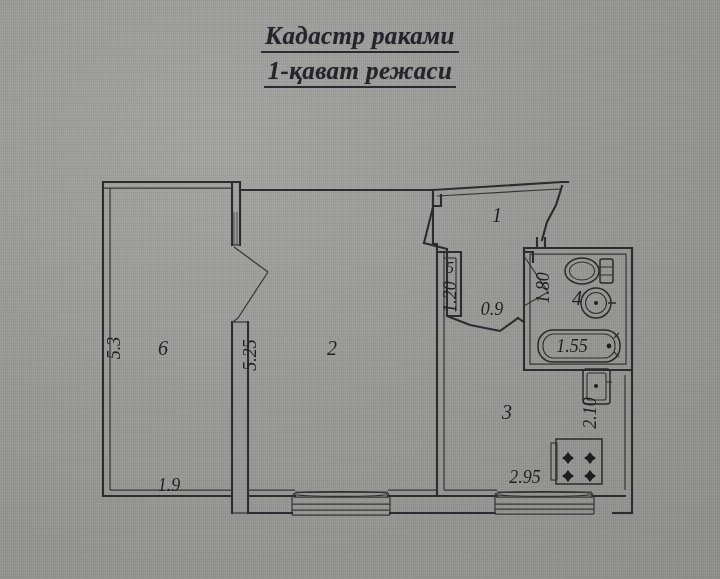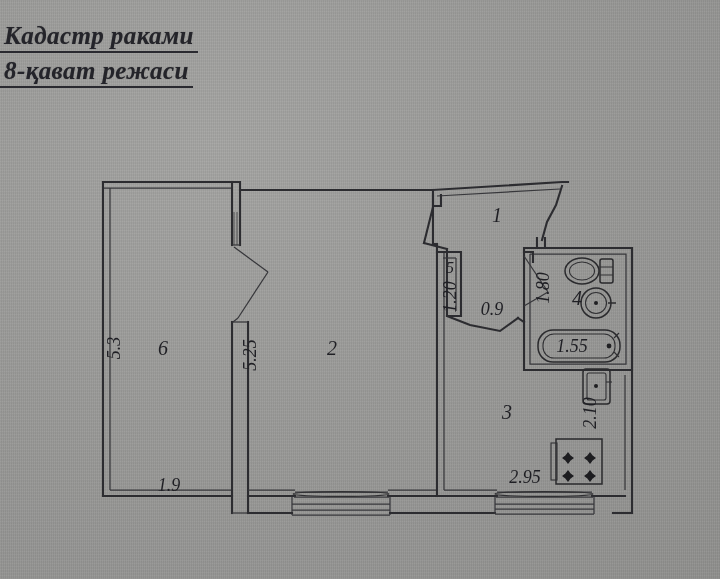--- a/index.html
+++ b/index.html
@@ -22,7 +22,7 @@
   
   #title-block{
     position:absolute;left:0;top:22px;width:720px;
-    text-align:left;
+    text-align:center;
     pointer-events:none;
   }
   .title-line{

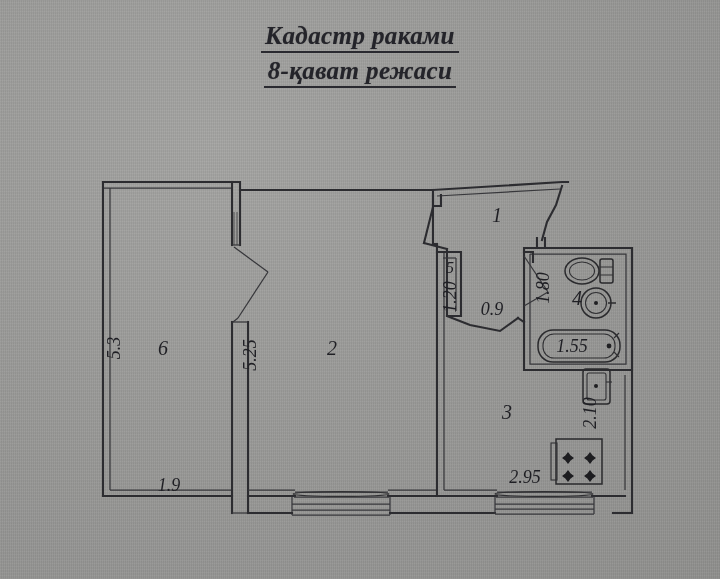--- a/index.html
+++ b/index.html
@@ -70,7 +70,7 @@
     <span class="title-line">Кадастр раками</span>
   </span>
   <span class="title-row">
-    <span class="title-line">8-қават режаси</span>
+    <span class="title-line">1-қават режаси</span>
   </span>
 </div>
 

